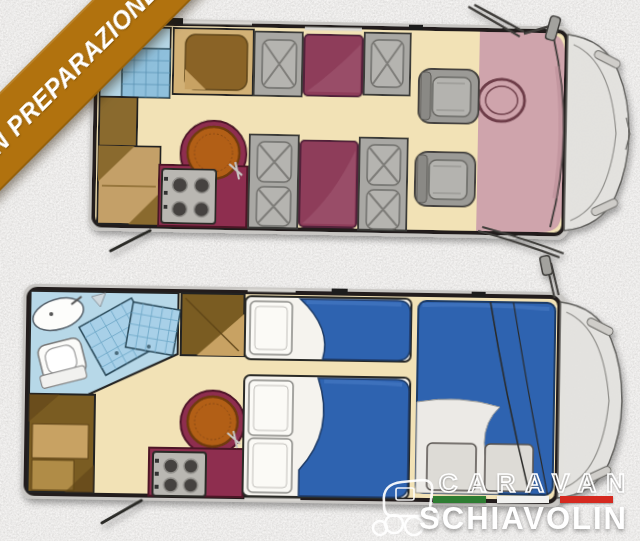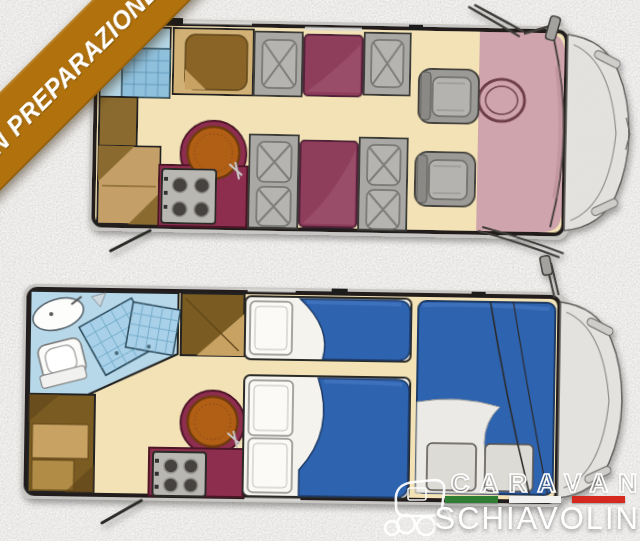--- a/index.html
+++ b/index.html
@@ -17,7 +17,7 @@
   .banner span{color:var(--banner-text,#fff);font-size:25px;font-weight:bold;font-style:italic;
                letter-spacing:.5px;white-space:nowrap;text-shadow:0 1px 2px rgba(0,0,0,.25);}
   
-  .logo{position:absolute;right:2px;bottom:1px;width:256px;height:72px;z-index:4;}
+  .logo{position:absolute;right:14px;bottom:1px;width:256px;height:72px;z-index:4;}
   .logo-icon{position:absolute;left:0;top:4px;}
   .brand-top{position:absolute;right:0;top:0;width:198px;text-align:right;
              font-size:26px;font-weight:700;letter-spacing:10px;margin-right:-9px;

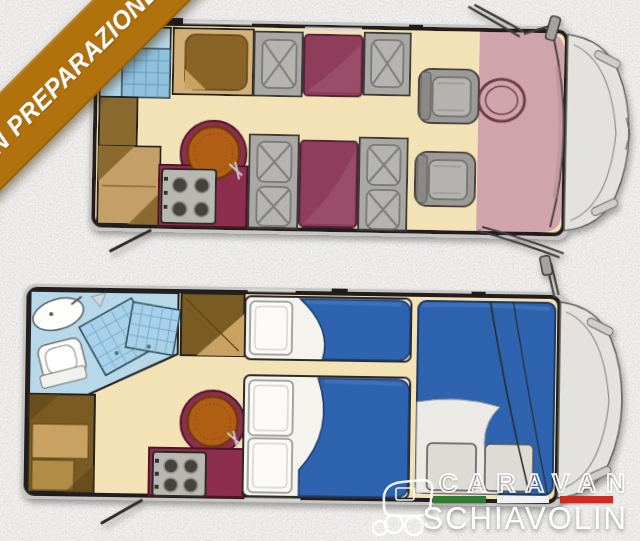--- a/index.html
+++ b/index.html
@@ -29,7 +29,7 @@
   .flag-white{background:var(--flag-white,#f2f2f0);}
   .flag-red{background:var(--flag-red,#d5291f);}
   .brand-bottom{position:absolute;right:0;top:33px;width:220px;text-align:right;
-                font-size:31px;font-weight:400;letter-spacing:2px;margin-right:-2px;
+                font-size:31px;font-weight:700;letter-spacing:2px;margin-right:-2px;
                 color:var(--logo-text,#fff);text-shadow:0 2px 4px rgba(0,0,0,.40);}
 </style>
 </head>

